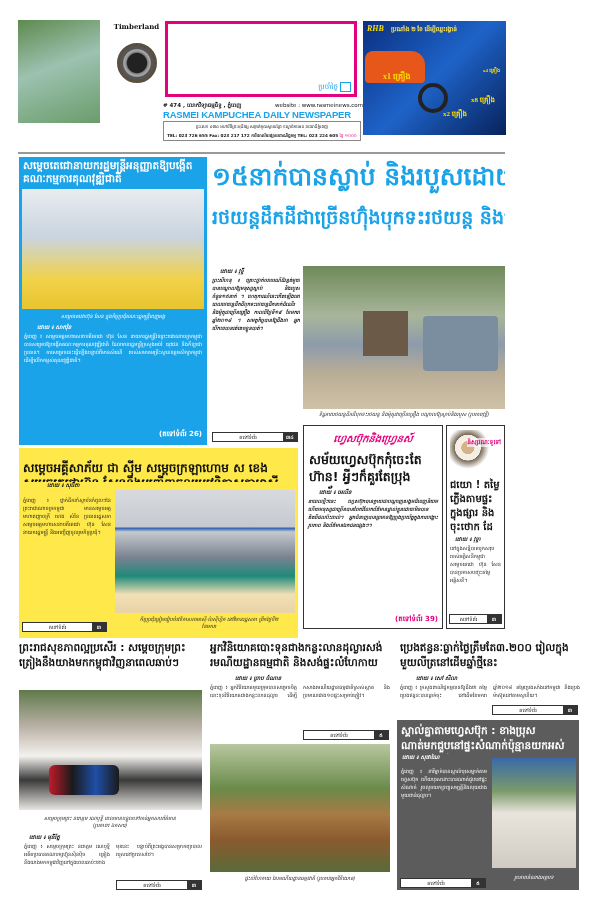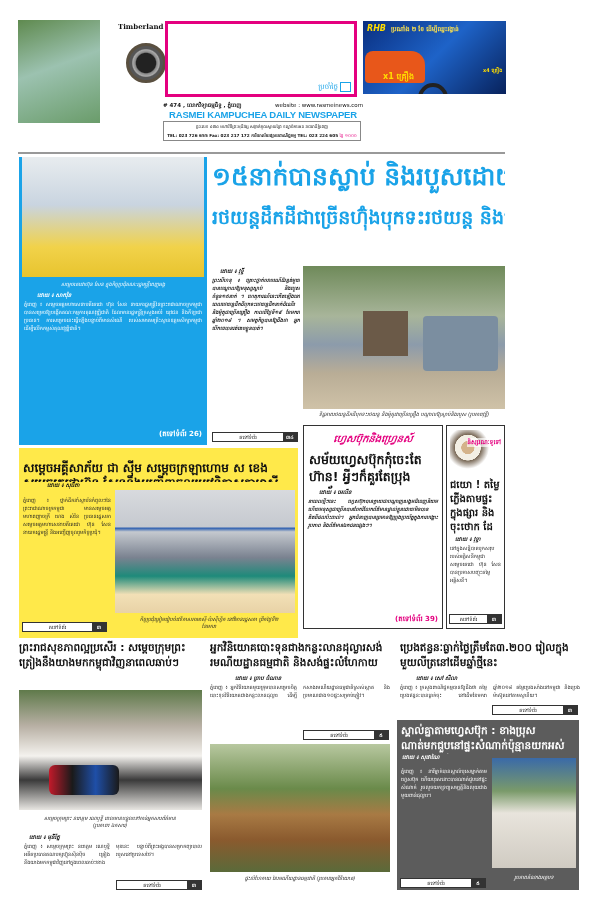--- a/index.html
+++ b/index.html
@@ -17,7 +17,7 @@
 <body>
 
 <div class="abs photo" style="left:18px;top:20px;width:82px;height:103px;background:linear-gradient(160deg,#5f8a4f,#9cc2b0 45%,#6a9c6a);"></div>
-<div class="abs" style="left:118px;top:22px;width:55px;height:100px;">
+<div class="abs" style="left:109px;top:22px;width:55px;height:100px;text-align:center;">
   <div style="font-size:7px;font-weight:bold;font-family:'DejaVu Serif',serif;">Timberland</div>
   <div style="margin:12px auto 0;width:40px;height:40px;border-radius:50%;background:radial-gradient(#222 40%,#888 45%,#aaa 55%,#555 60%);border:3px solid #5a5040;"></div>
 </div>

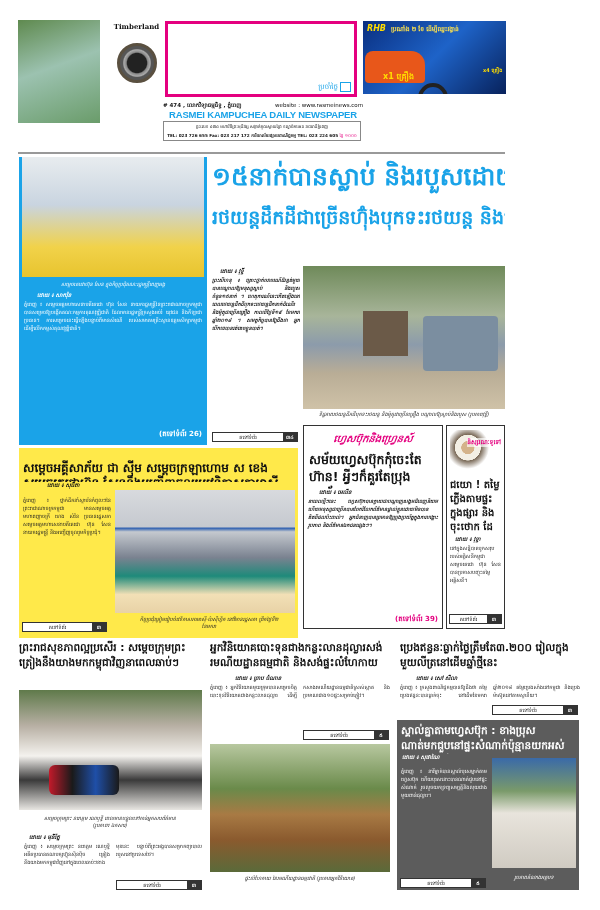--- a/index.html
+++ b/index.html
@@ -36,7 +36,7 @@
   <div><span style="font-weight:bold;">TEL: 023 726 655  Fax: 023 217 172  ការិយាល័យផ្សាយពាណិជ្ជកម្ម TEL: 023 224 605</span> <span style="color:#e4007f;">ថ្លៃ ១០០០ រៀល</span></div>
 </div>
 
-<div class="abs" style="left:363px;top:21px;width:143px;height:73px;background:linear-gradient(135deg,#0a2f80,#1e63c8 50%,#08225c);overflow:hidden;">
+<div class="abs" style="left:363px;top:21px;width:143px;height:114px;background:linear-gradient(135deg,#0a2f80,#1e63c8 50%,#08225c);overflow:hidden;font-family:Liberation Serif, serif;">
   <div style="position:absolute;left:4px;top:3px;color:#ffdd00;font-weight:bold;font-size:8px;font-style:italic;">RHB</div>
   <div style="position:absolute;left:28px;top:4px;width:70px;color:#ffe34d;font-size:6px;font-weight:bold;line-height:8px;">ប្រណាំង ២ ខែ ដើម្បីឈ្នះរង្វាន់</div>
   <div style="position:absolute;left:2px;top:30px;width:60px;height:32px;background:#e8571a;border-radius:8px 14px 4px 4px;"></div>

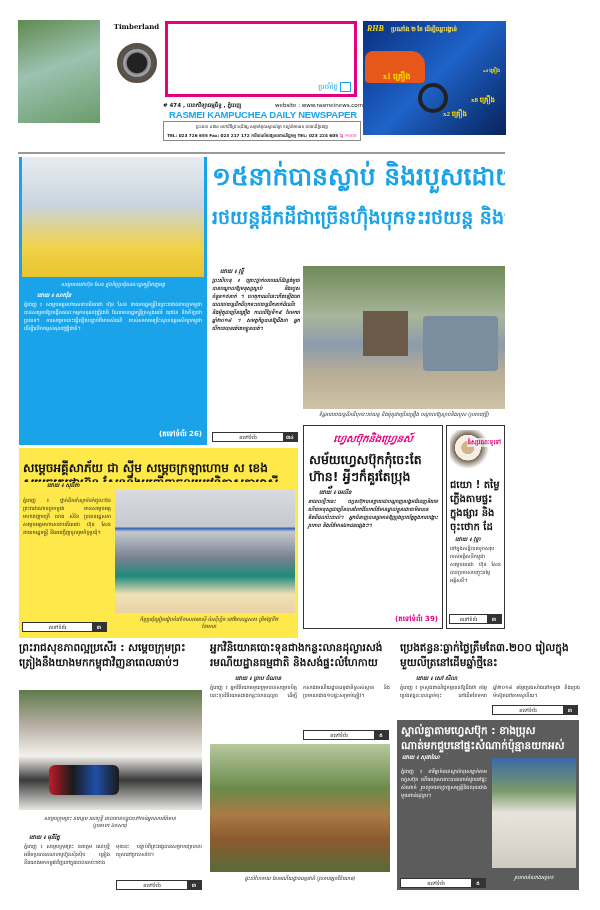--- a/index.html
+++ b/index.html
@@ -30,7 +30,7 @@
   <span style="font-weight:bold;"># 474 , លោកវិទ្យាធម្មធិទ្ធ , ភ្នំពេញ</span>
   <span>website : www.rasmeinews.com</span>
 </div>
-<div class="abs" style="left:163px;top:109px;width:200px;text-align:center;color:#1aa3e8;font-size:9.5px;font-weight:bold;font-family:'Liberation Sans',sans-serif;letter-spacing:-0.2px;">RASMEI KAMPUCHEA DAILY NEWSPAPER</div>
+<div class="abs" style="left:163px;top:109px;width:200px;text-align:left;color:#1aa3e8;font-size:9.5px;font-weight:bold;font-family:'Liberation Sans',sans-serif;letter-spacing:-0.2px;">RASMEI KAMPUCHEA DAILY NEWSPAPER</div>
 <div class="abs" style="left:163px;top:121px;width:198px;height:20px;border:1px solid #888;font-size:4.2px;line-height:9px;text-align:center;overflow:hidden;">
   <div>ផ្ទះលេខ ៤៧៤ មហាវិថីព្រះមុនីវង្ស សង្កាត់ទួលស្វាយព្រៃ ខណ្ឌចំការមន រាជធានីភ្នំពេញ</div>
   <div><span style="font-weight:bold;">TEL: 023 726 655  Fax: 023 217 172  ការិយាល័យផ្សាយពាណិជ្ជកម្ម TEL: 023 224 605</span> <span style="color:#e4007f;">ថ្លៃ ១០០០ រៀល</span></div>

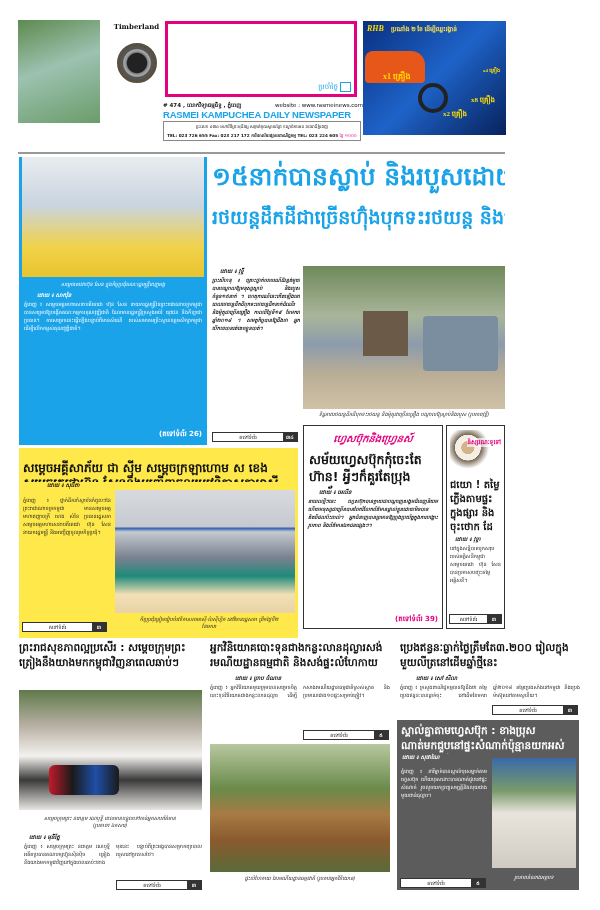--- a/index.html
+++ b/index.html
@@ -50,6 +50,7 @@
 <div class="abs" style="left:18px;top:152px;width:487px;height:2px;background:#999;"></div>
 
 <div class="abs" style="left:19px;top:157px;width:188px;height:288px;background:#1aa3e8;">
+  <div style="color:#fff;font-size:10.5px;font-weight:bold;padding:2px 4px;line-height:13px;height:32px;overflow:hidden;">សម្ដេចតេជោនាយករដ្ឋមន្ត្រីអនុញ្ញាតឱ្យបង្កើតគណៈកម្មការគុណវុឌ្ឍិជាតិ</div>
   <div class="photo" style="margin:0 3px;height:120px;background:linear-gradient(180deg,#e8ecef 0%,#c9d4e0 40%,#f1d24a 75%,#e8c42e 100%);"></div>
   <div class="caption" style="color:#fff;padding:4px 10px;">សម្ដេចតេជោហ៊ុន សែន ក្នុងកិច្ចប្រជុំគណៈរដ្ឋមន្ត្រីពេញអង្គ</div>
   <div class="byline" style="color:#fff;padding-left:18px;">ដោយ ៖ សាកវ៉ុន</div>

